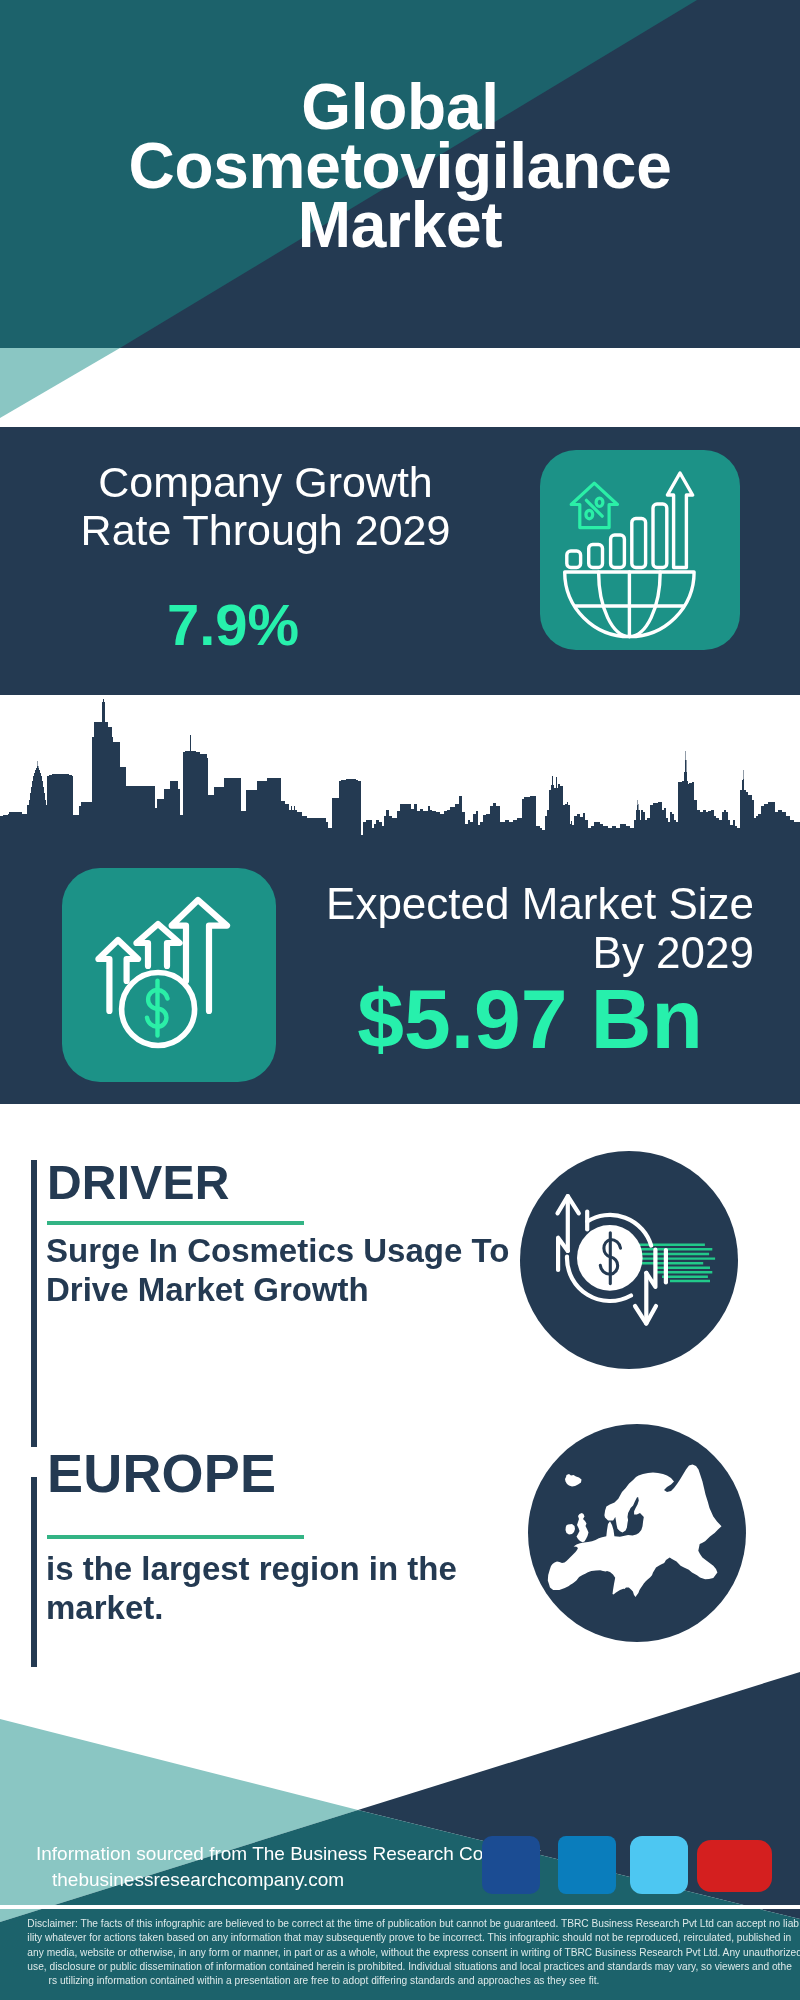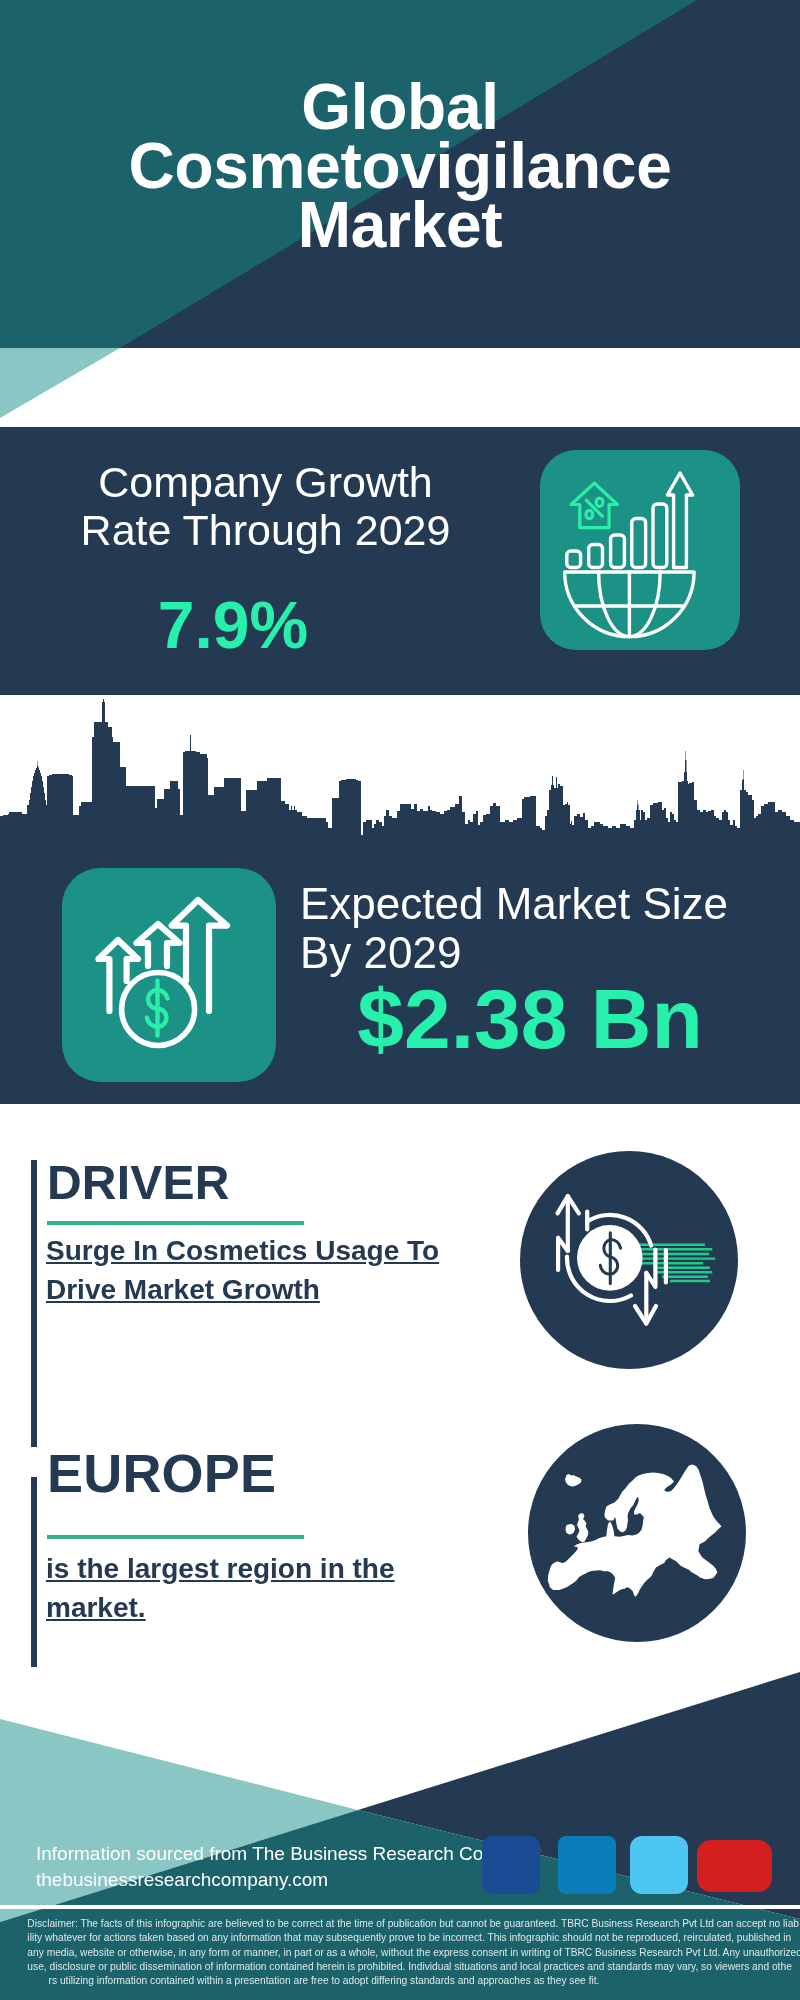--- a/index.html
+++ b/index.html
@@ -16,7 +16,7 @@
   .growth-label{position:absolute;left:0;top:458px;width:531px;text-align:center;color:#fff;
     font-size:43px;font-weight:400;line-height:48px;}
   .growth-value{position:absolute;left:0;top:581px;width:466px;text-align:center;color:#27F0AC;
-    font-size:66px;font-weight:bold;line-height:88px;}
+    font-size:58px;font-weight:bold;line-height:88px;}
   .icon-box{position:absolute;background:#1C9287;border-radius:36px;}
   .icon-box-growth{left:540px;top:450px;width:200px;height:200px;}
   .icon-box svg{display:block;}

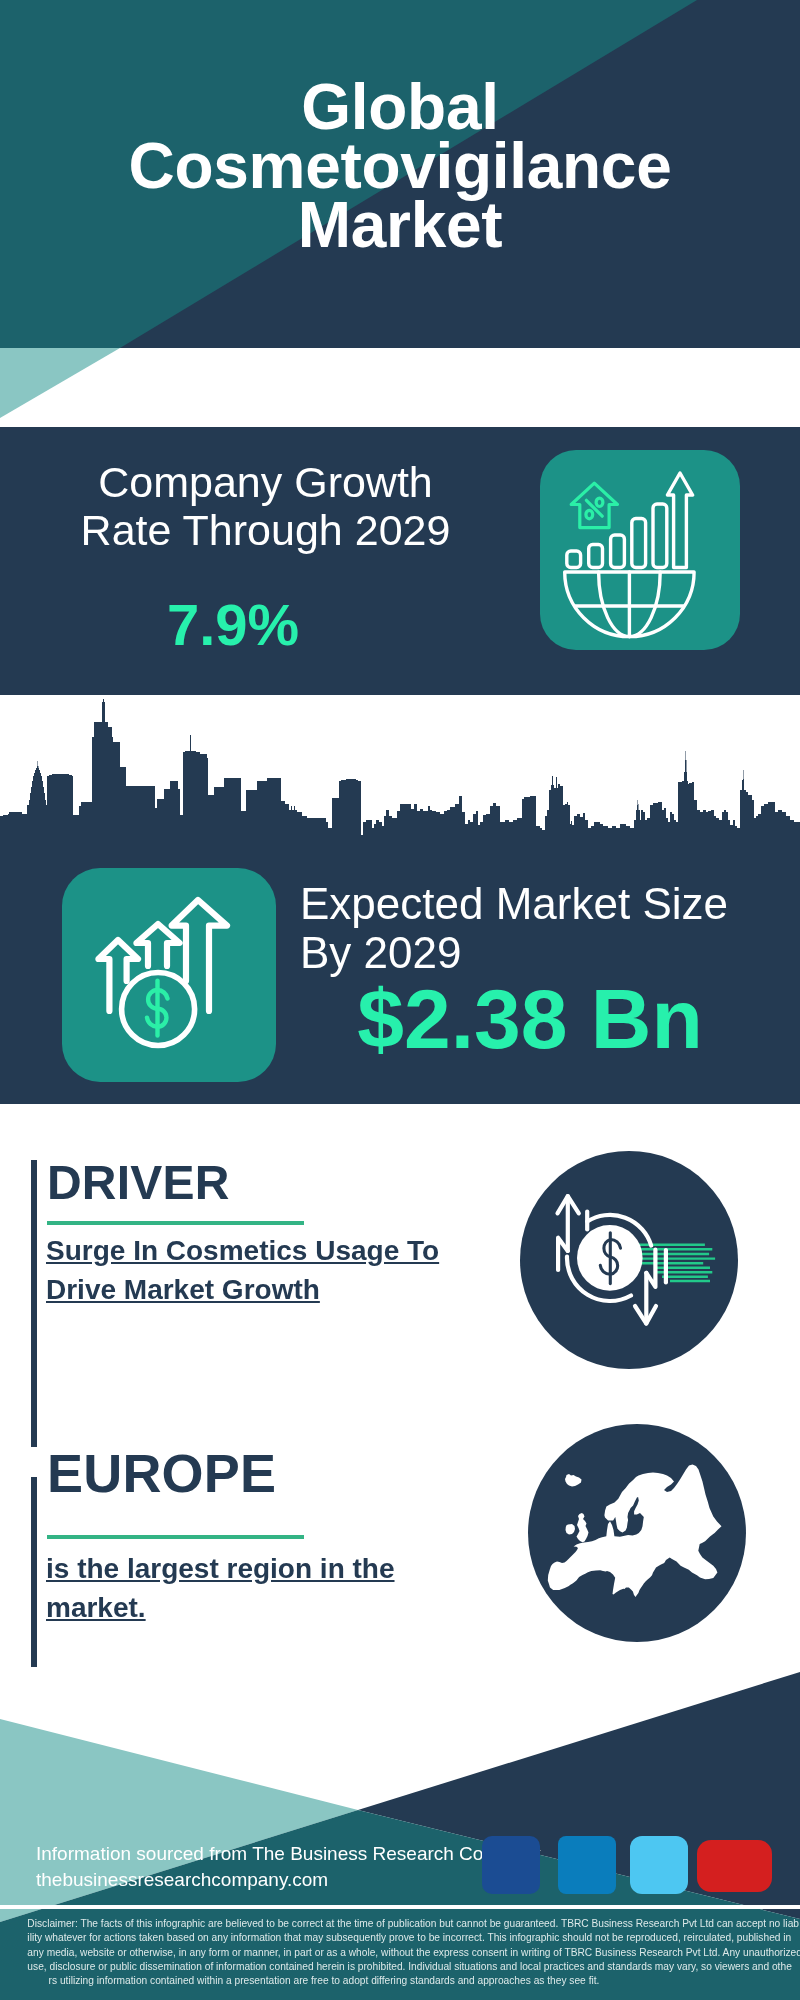--- a/index.html
+++ b/index.html
@@ -22,7 +22,7 @@
   .icon-box svg{display:block;}
 
   
-  .ms-label{position:absolute;left:300px;top:879px;width:454px;text-align:left;color:#fff;
+  .ms-label{position:absolute;left:300px;top:879px;width:454px;text-align:right;color:#fff;
     font-size:44px;font-weight:400;line-height:49px;}
   .ms-value{position:absolute;left:300px;top:975px;width:460px;text-align:center;color:#27F0AC;
     font-size:84px;font-weight:bold;line-height:88px;}

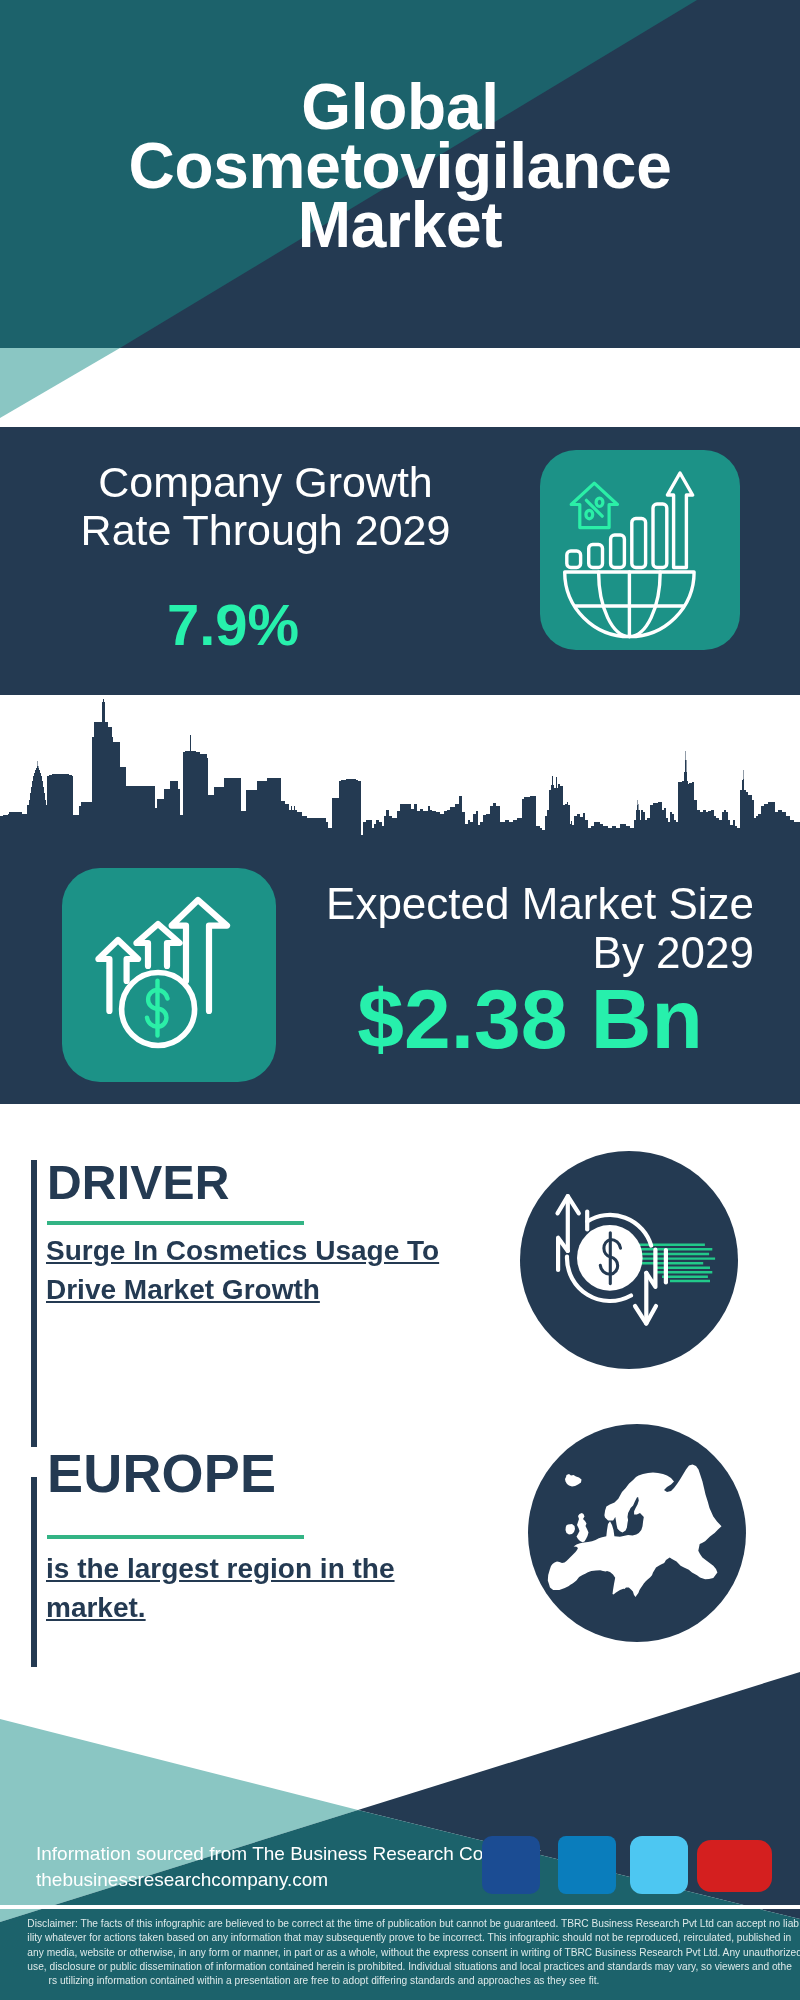--- a/index.html
+++ b/index.html
@@ -131,7 +131,7 @@
     <div>Expected Market Size</div>
     <div>By 2029</div>
   </div>
-  <div class="ms-value">$2.38 Bn</div>
+  <div class="ms-value">$5.97 Bn</div>
   <div class="icon-box icon-box-ms">
     <svg viewBox="0 0 214 214" width="214" height="214">
       <g fill="none" stroke="#ffffff" stroke-width="6.2" stroke-linejoin="round" stroke-linecap="round">

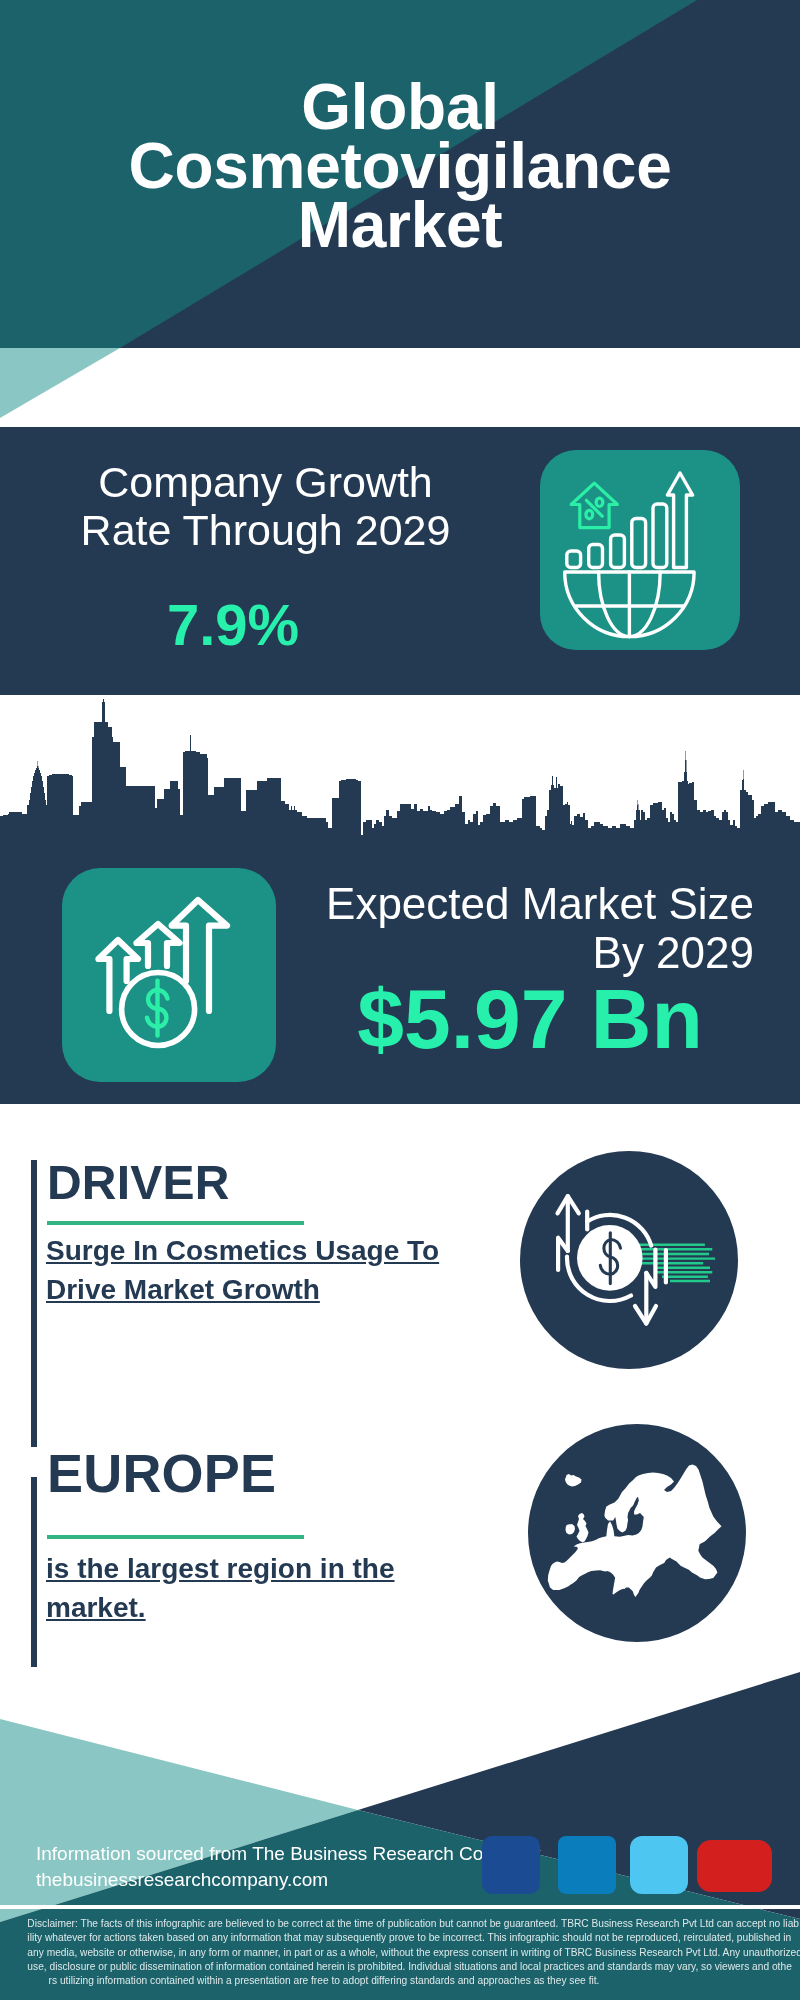--- a/index.html
+++ b/index.html
@@ -38,7 +38,7 @@
   .rule{position:absolute;left:47px;width:257px;height:4px;background:#33B485;}
   .rule-driver{top:1221px;}
   .rule-region{top:1535px;}
-  .blk-body{position:absolute;left:46px;color:#243A52;font-size:28px;font-weight:bold;line-height:32px;text-decoration:underline;}
+  .blk-body{position:absolute;left:46px;color:#243A52;font-size:33px;font-weight:bold;line-height:32px;}
   .blk-body-driver{top:1235px;}
   .blk-body-driver>div+div{margin-top:7px;}
   .blk-body-region{top:1553px;}

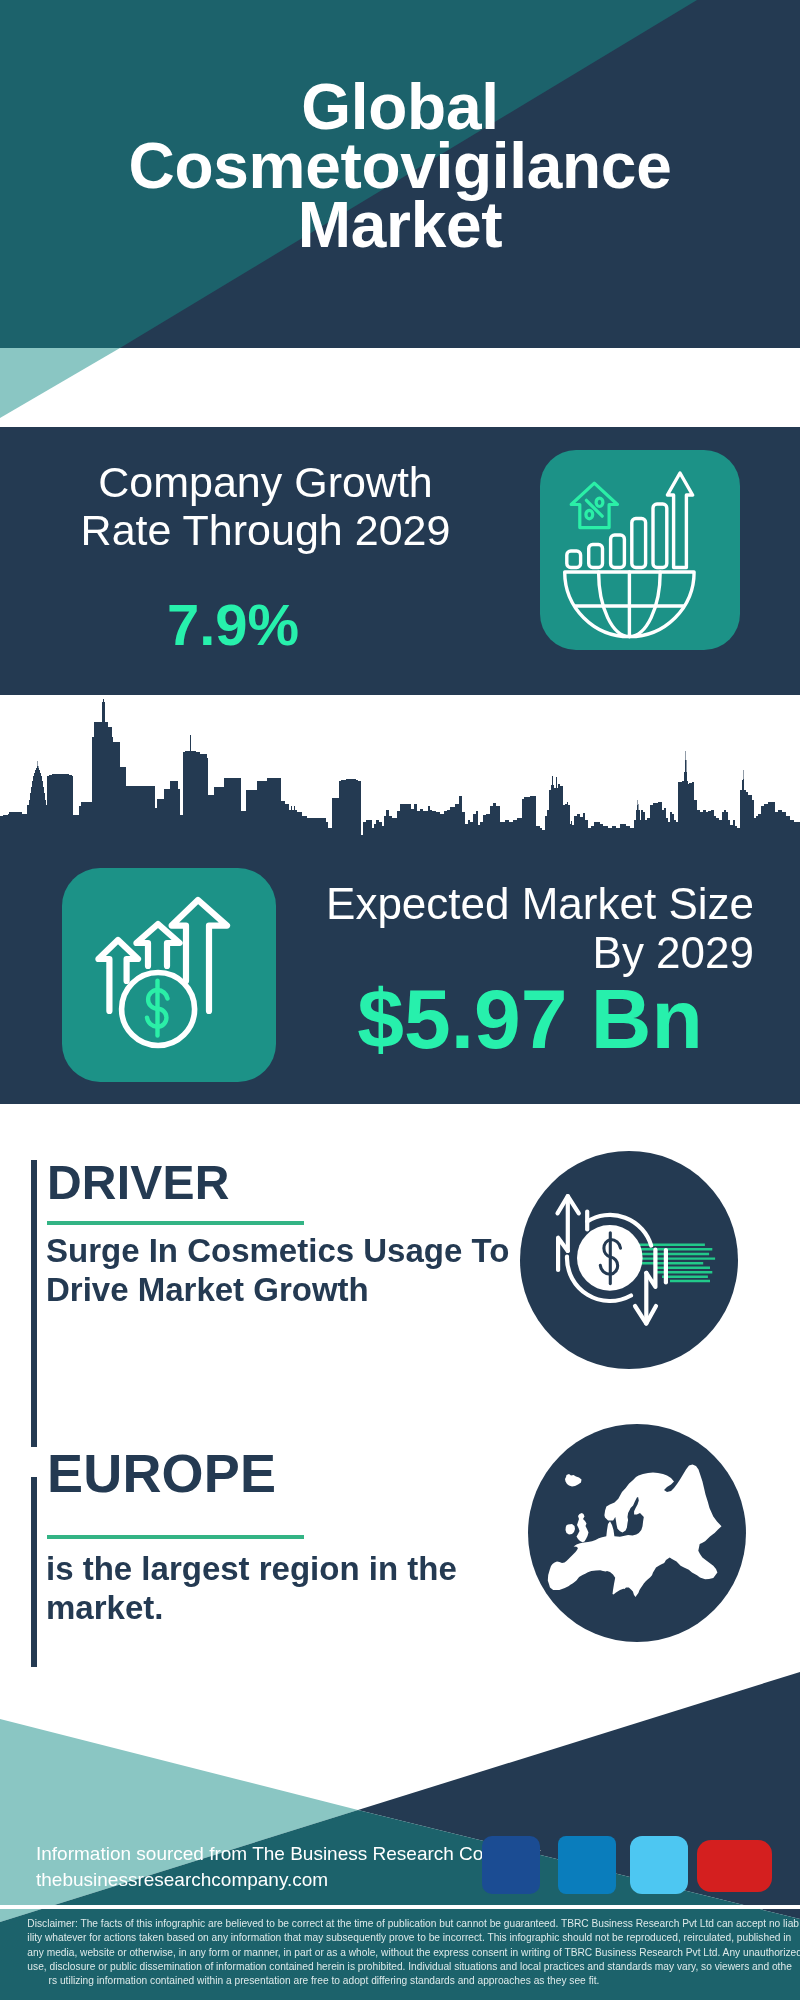--- a/index.html
+++ b/index.html
@@ -50,7 +50,7 @@
 
   
   .foot-src{position:absolute;left:36px;top:1843px;color:#fff;font-size:19px;font-weight:400;}
-  .foot-web{position:absolute;left:36px;top:1869px;color:#fff;font-size:19px;font-weight:400;}
+  .foot-web{position:absolute;left:52px;top:1869px;color:#fff;font-size:19px;font-weight:400;}
   .social{position:absolute;left:482px;top:1836px;}
   .sbtn{position:absolute;top:0;display:block;}
   .sb-fb{left:0;width:58px;height:58px;background:#1B4C93;border-radius:10px;}

